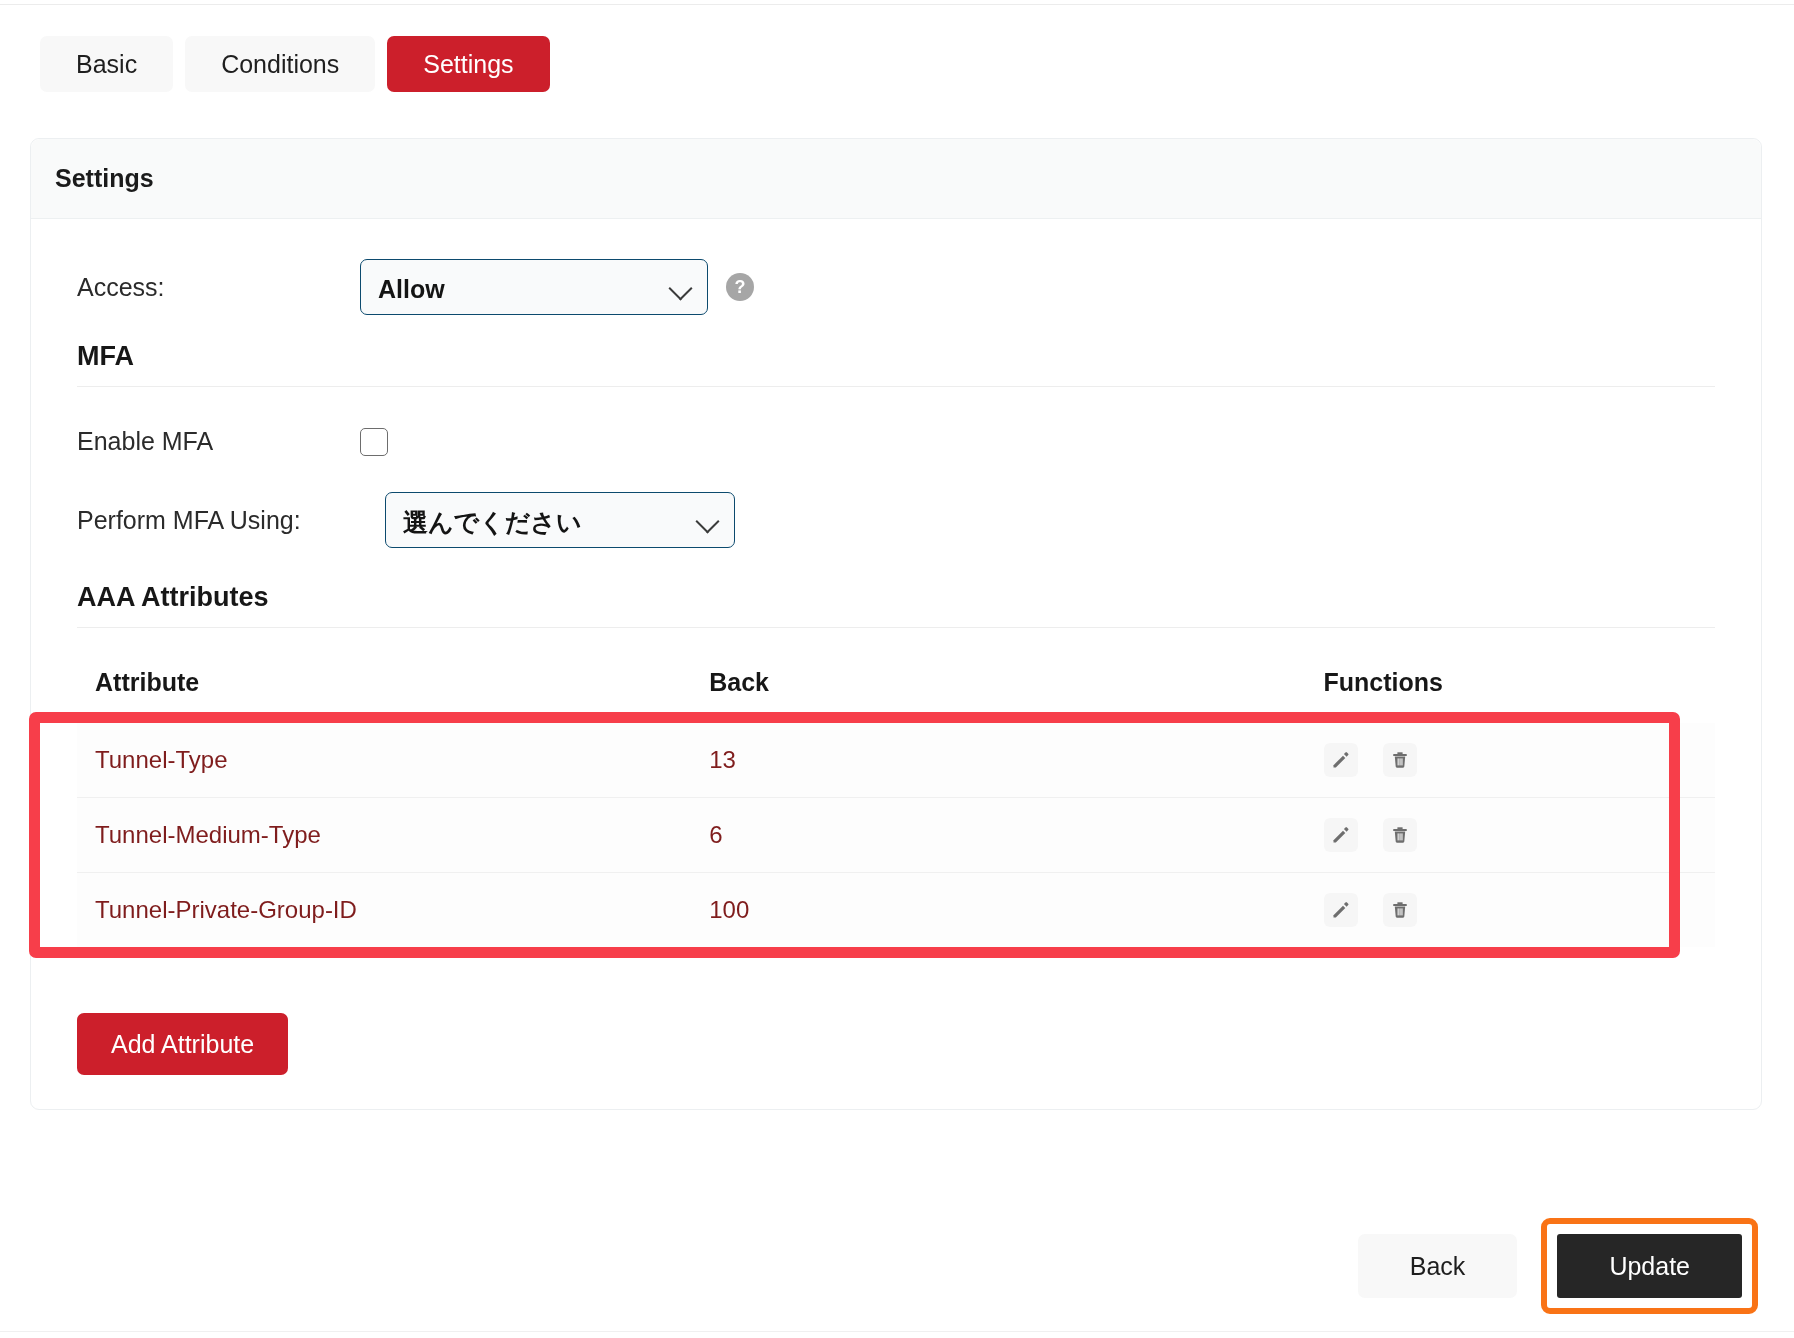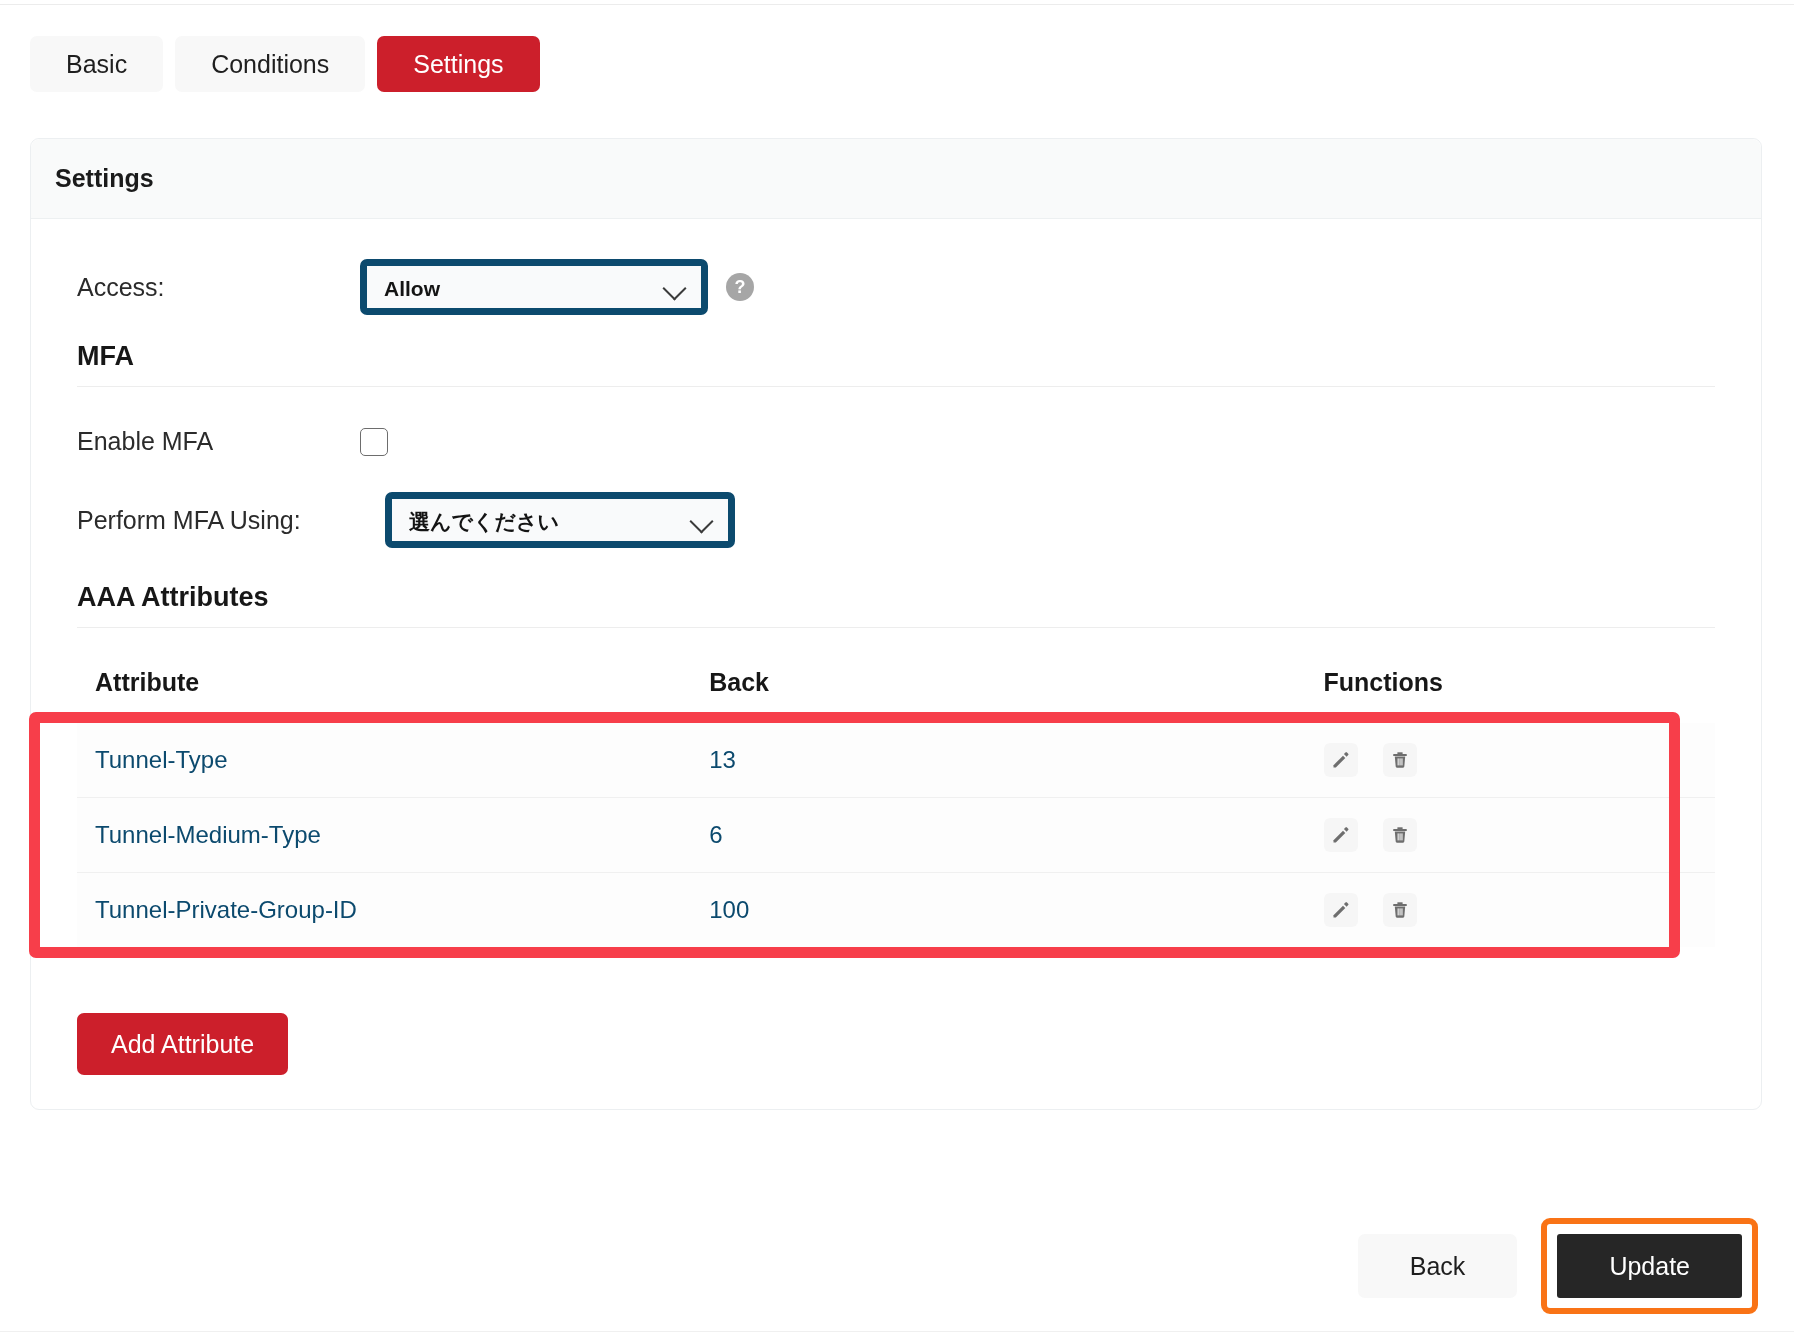--- a/index.html
+++ b/index.html
@@ -29,7 +29,7 @@
   
   .tabs {
     position: absolute;
-    left: 30px; top: 36px;
+    left: 40px; top: 36px;
     display: flex;
     align-items: center;
   }

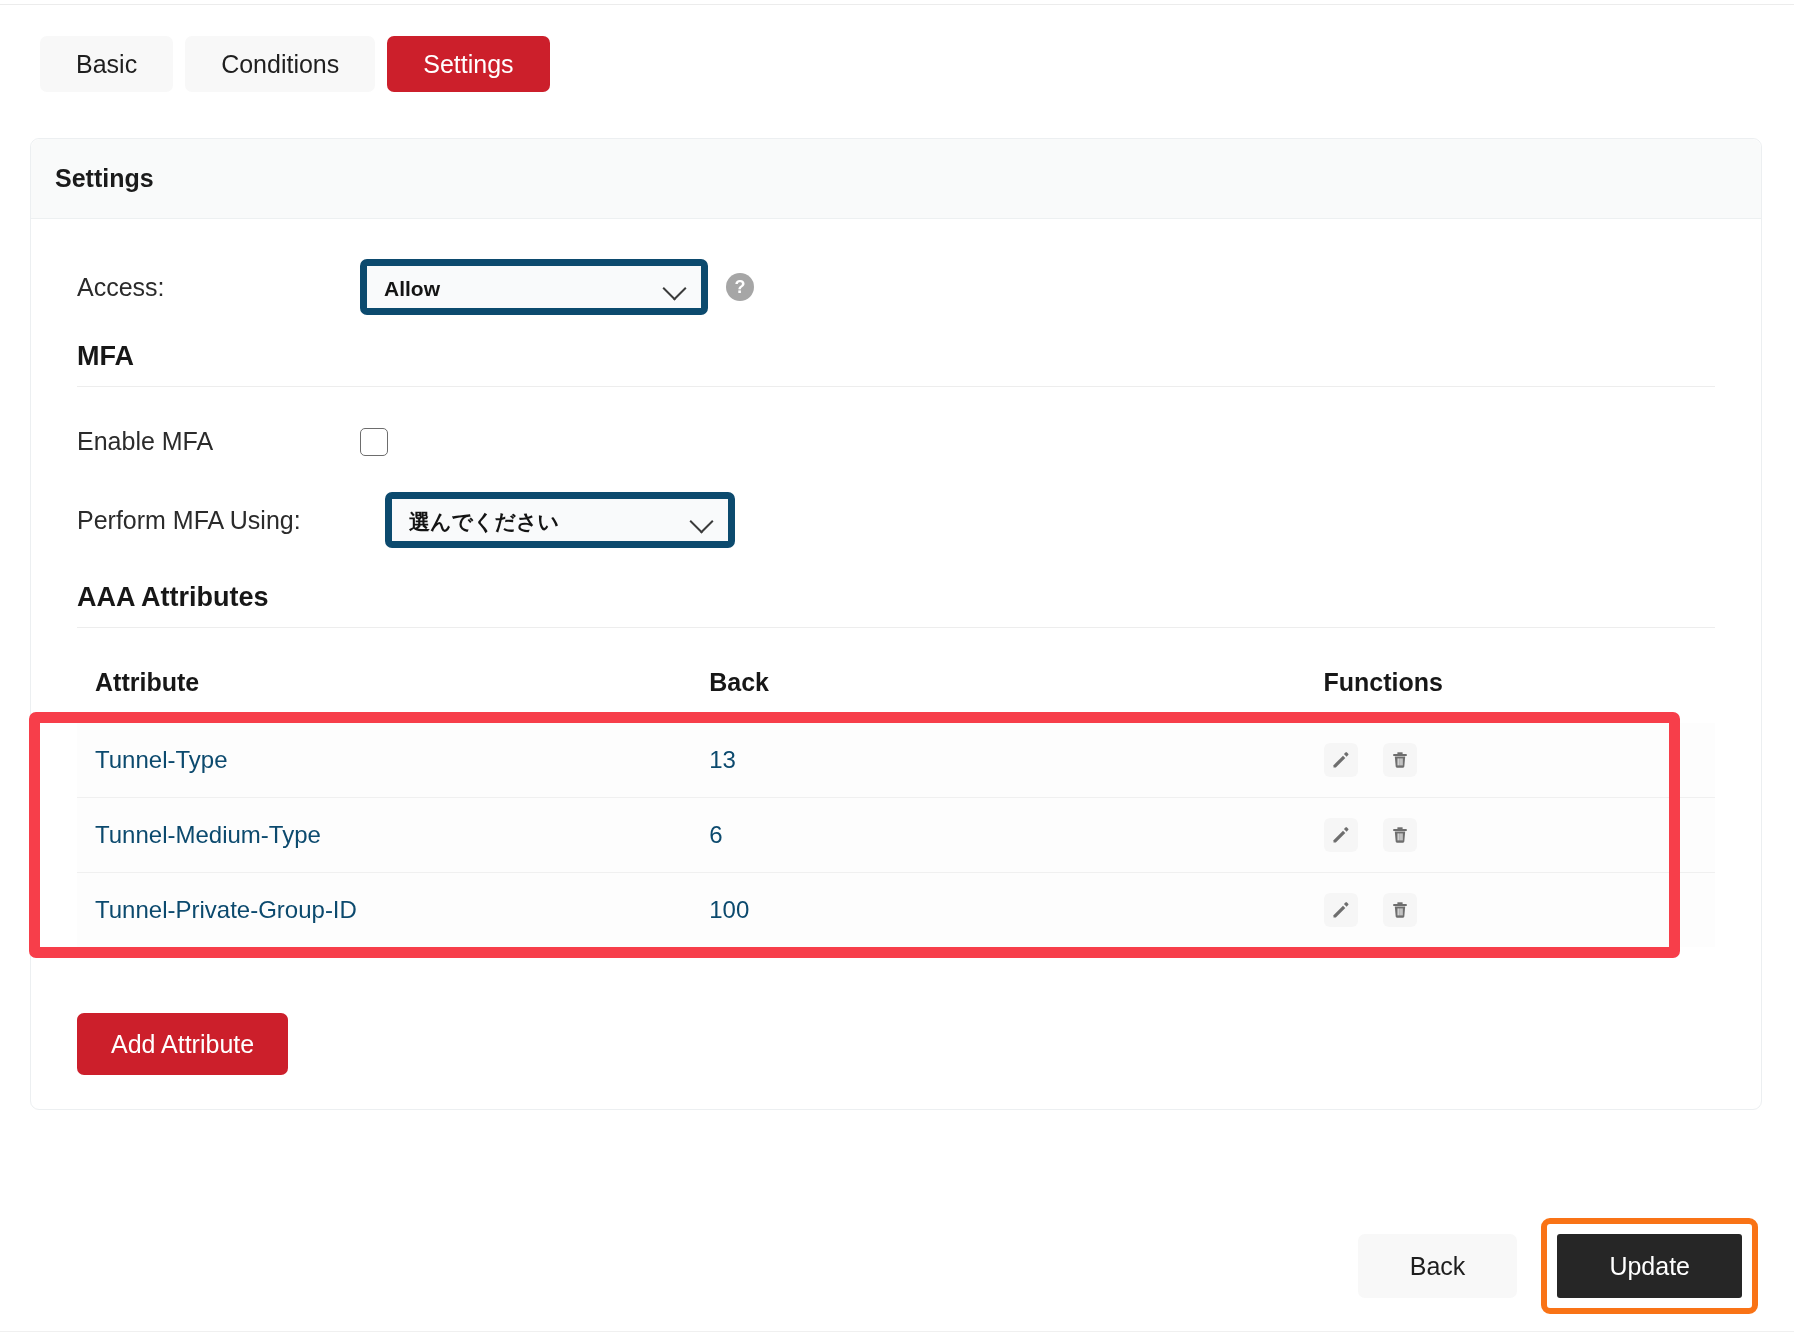--- a/index.html
+++ b/index.html
@@ -98,12 +98,12 @@
     position: relative;
     height: 56px;
     background: #f9fafb;
-    border: 7px solid #0c4a6e;
+    border: 1px solid #0c4a6e;
     border-radius: 7px;
     display: flex;
     align-items: center;
     padding: 4px 52px 0 17px;
-    font-size: 21px;
+    font-size: 25px;
     font-weight: bold;
     color: #141414;
     cursor: pointer;

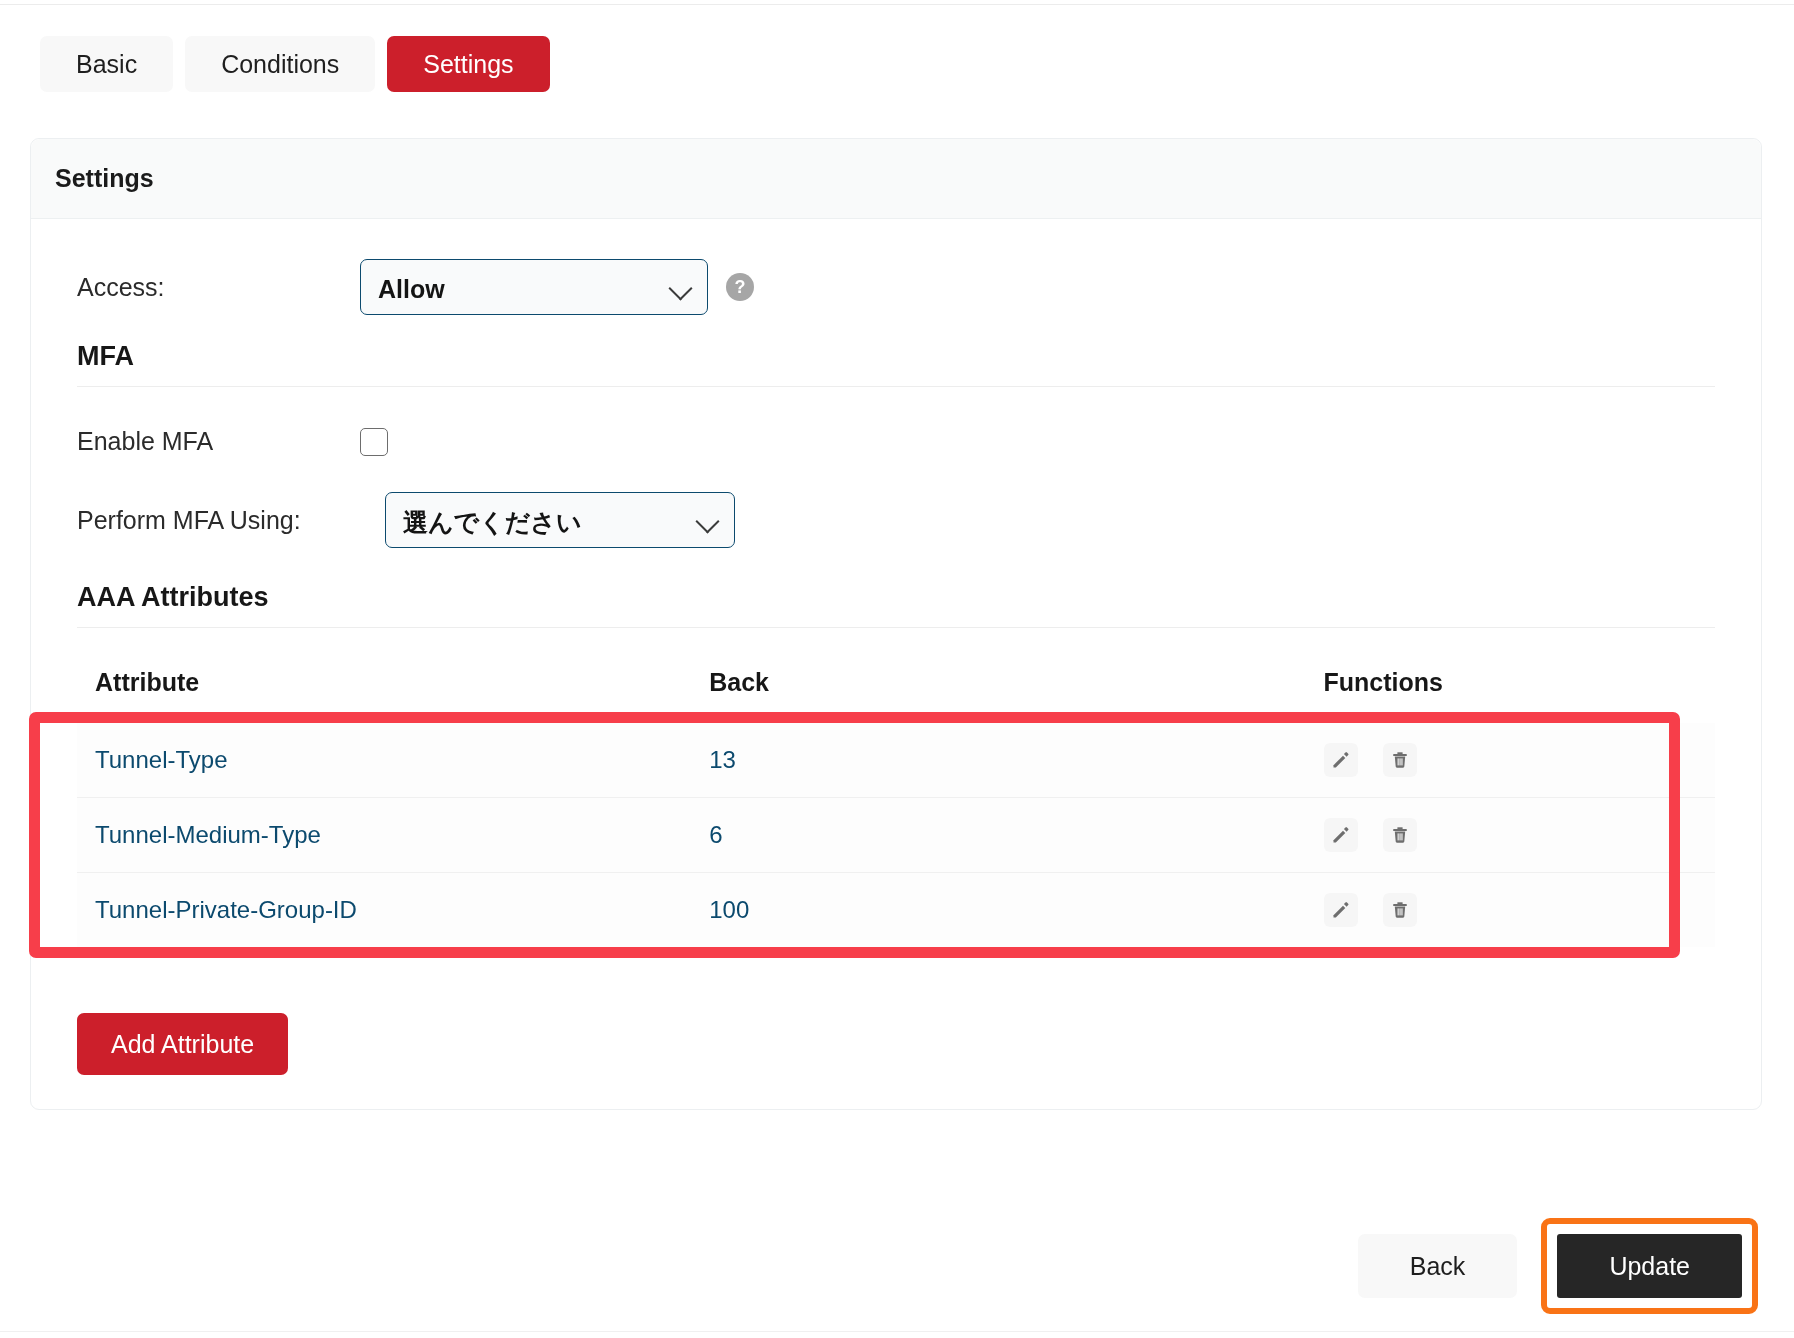--- a/index.html
+++ b/index.html
@@ -174,7 +174,7 @@
   }
   .attr-table td {
     font-size: 24px;
-    color: #0c4a6e;
+    color: #7f1d1d;
     padding: 20px 0 20px 18px;
     border-top: 1px solid #f0f0f0;
     background: #fdfdfd;

